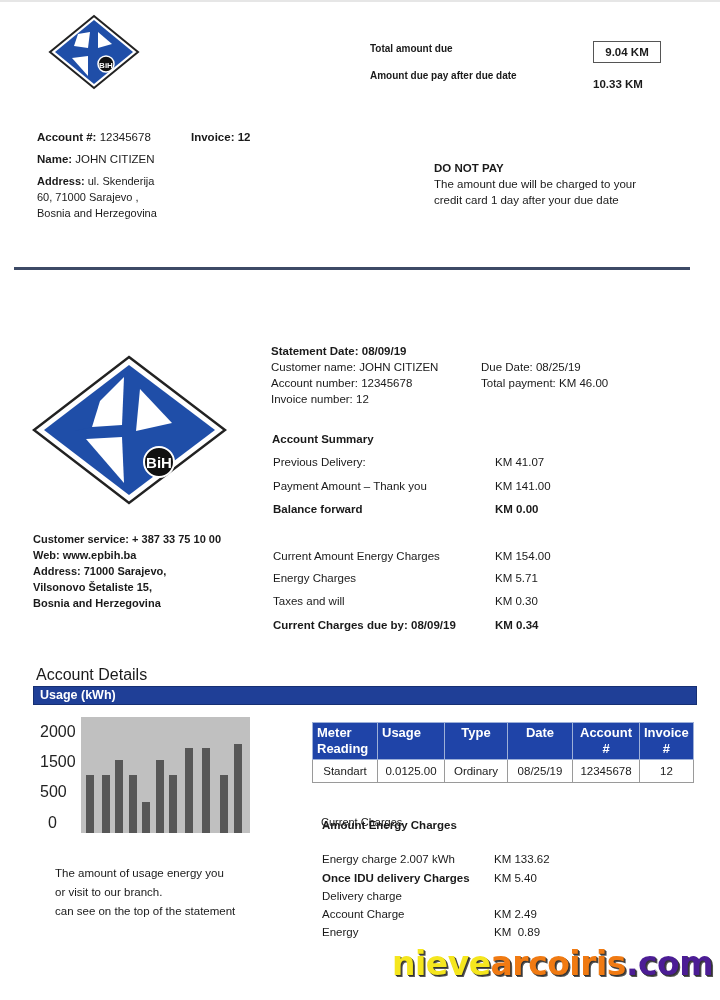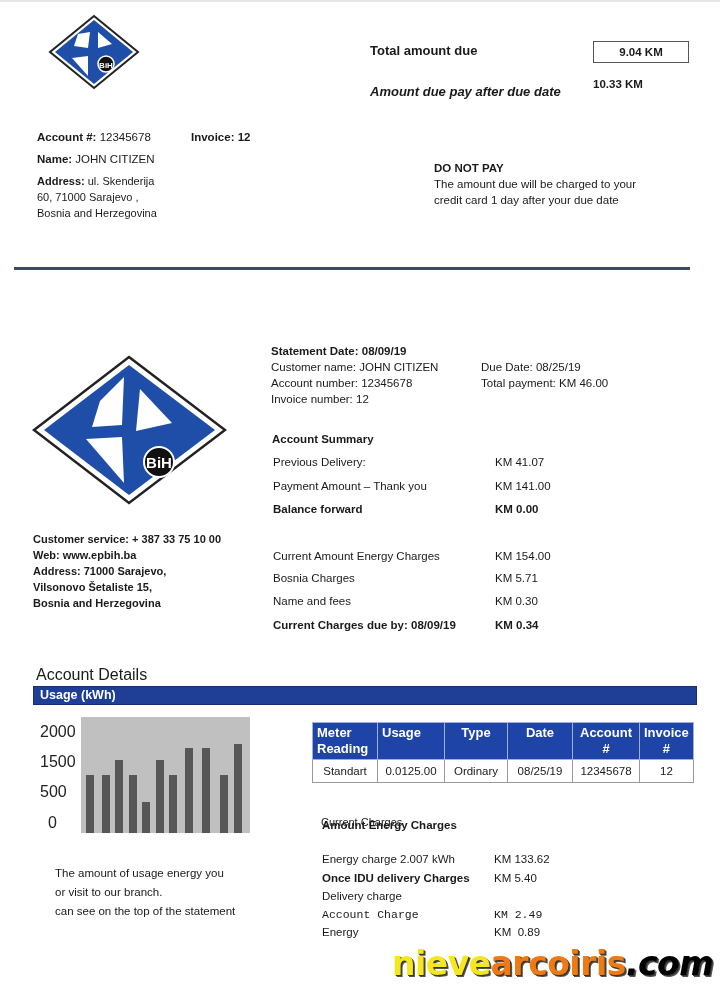--- a/index.html
+++ b/index.html
@@ -13,7 +13,7 @@
     .b { font-weight: bold; }
     .top-rule { left: 0; top: 0; width: 720px; height: 2px; background: #e6e6e6; }
     
-    .tot-label { left: 370px; font-weight: bold; font-size: 13px; }
+    .tot-label { left: 370px; font-weight: bold; font-size: 10px; }
     .tot-box { left: 593px; top: 41px; width: 96px; height: 22px; border: 1px solid #555; box-sizing: border-box;
       display: flex; align-items: center; justify-content: center; font-weight: bold; font-size: 11.5px; }
     .tot-after { left: 593px; top: 78px; width: 90px; text-align: left; font-weight: bold; font-size: 11.5px; }

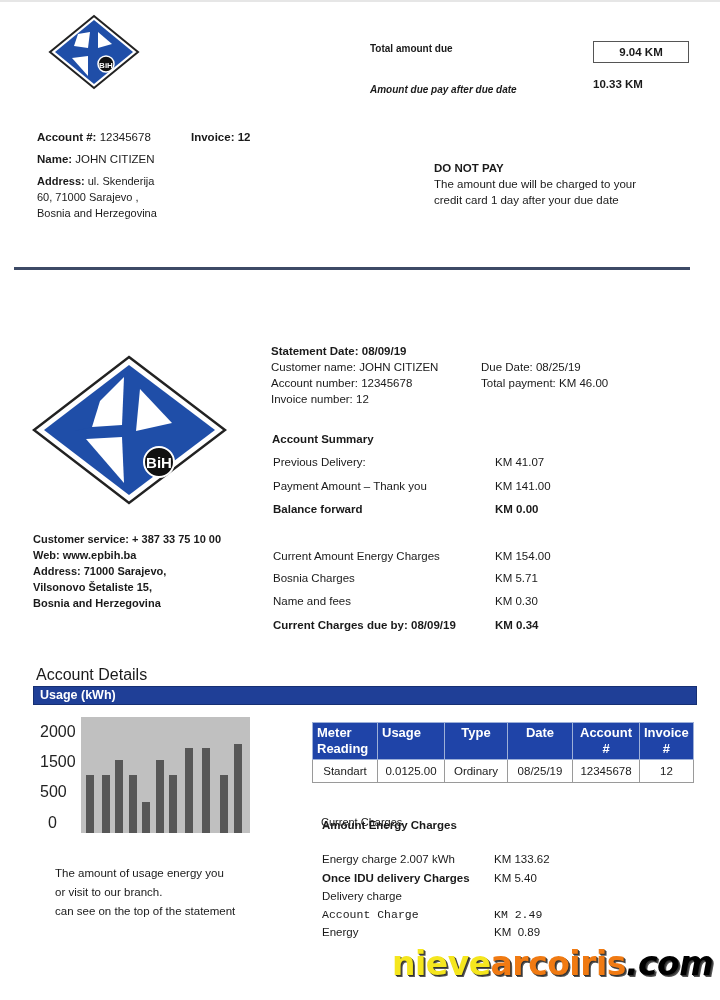--- a/index.html
+++ b/index.html
@@ -14,7 +14,7 @@
     .top-rule { left: 0; top: 0; width: 720px; height: 2px; background: #e6e6e6; }
     
     .tot-label { left: 370px; font-weight: bold; font-size: 10px; }
-    .tot-box { left: 593px; top: 41px; width: 96px; height: 22px; border: 1px solid #555; box-sizing: border-box;
+    .tot-box { left: 593px; top: 41px; width: 68px; height: 22px; border: 1px solid #555; box-sizing: border-box;
       display: flex; align-items: center; justify-content: center; font-weight: bold; font-size: 11.5px; }
     .tot-after { left: 593px; top: 78px; width: 90px; text-align: left; font-weight: bold; font-size: 11.5px; }
     .lines div { line-height: 16px; }

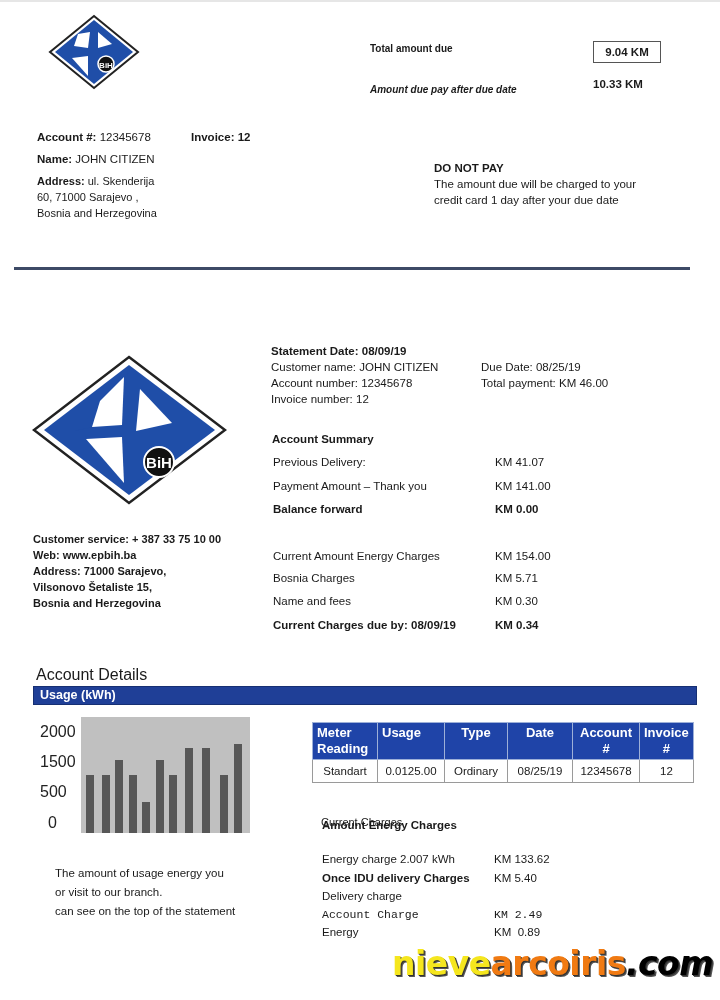--- a/index.html
+++ b/index.html
@@ -56,7 +56,7 @@
 
 <div class="abs tot-label" style="top:43px;">Total amount due</div>
 <div class="abs tot-box">9.04 KM</div>
-<div class="abs tot-label" style="top:84px;font-style:italic;">Amount due pay after due date</div>
+<div class="abs tot-label" style="top:70px;">Amount due pay after due date</div>
 <div class="abs tot-after">10.33 KM</div>
 
 <div class="abs" style="left:37px;top:131px;">

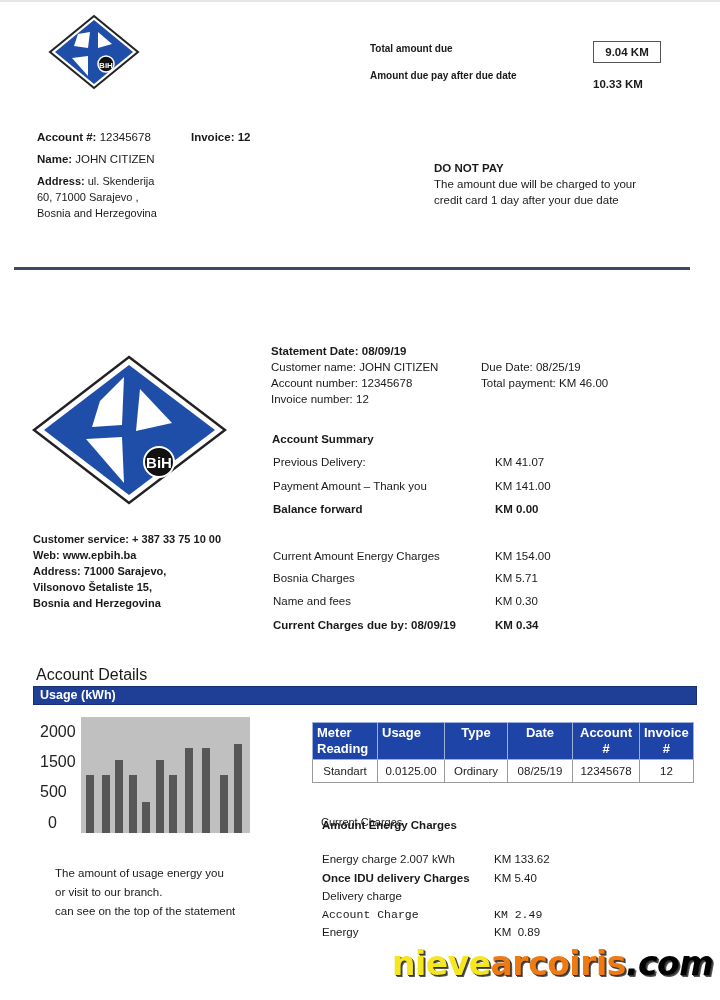--- a/index.html
+++ b/index.html
@@ -127,7 +127,7 @@
   <span class="val">KM 154.00</span>
 </div>
 <div class="sum-row" style="top:572px;">
-  <span class="lbl">Bosnia Charges</span>
+  <span class="lbl">Energy Charges</span>
   <span class="val">KM 5.71</span>
 </div>
 <div class="sum-row" style="top:595px;">

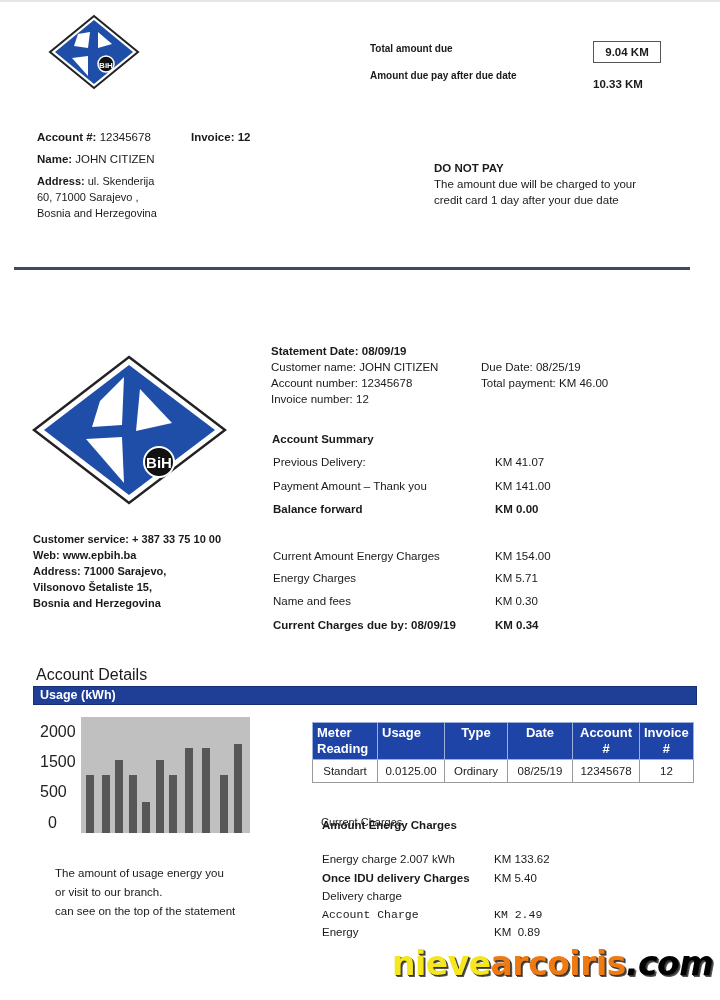--- a/index.html
+++ b/index.html
@@ -131,7 +131,7 @@
   <span class="val">KM 5.71</span>
 </div>
 <div class="sum-row" style="top:595px;">
-  <span class="lbl">Name and fees</span>
+  <span class="lbl">Taxes and will</span>
   <span class="val">KM 0.30</span>
 </div>
 <div class="sum-row b" style="top:619px;">

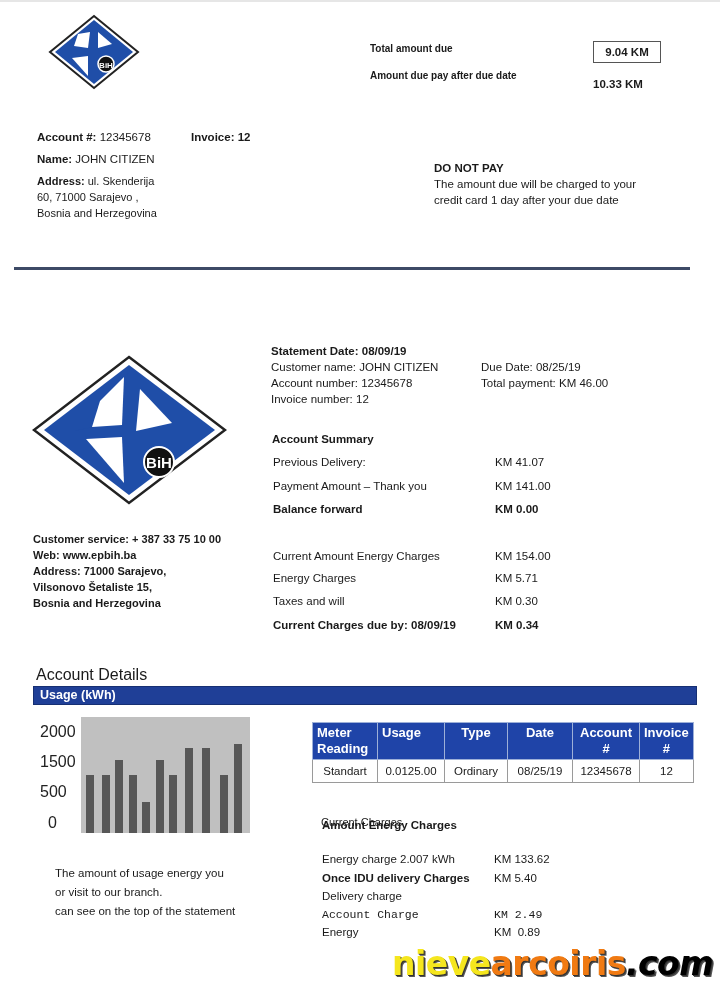--- a/index.html
+++ b/index.html
@@ -211,7 +211,7 @@
   <span>Delivery charge</span>
   <span class="val"></span>
 </div>
-<div class="cc-row" style="top:908px;font-family:Liberation Mono, monospace;">
+<div class="cc-row" style="top:908px;">
   <span>Account Charge</span>
   <span class="val">KM 2.49</span>
 </div>

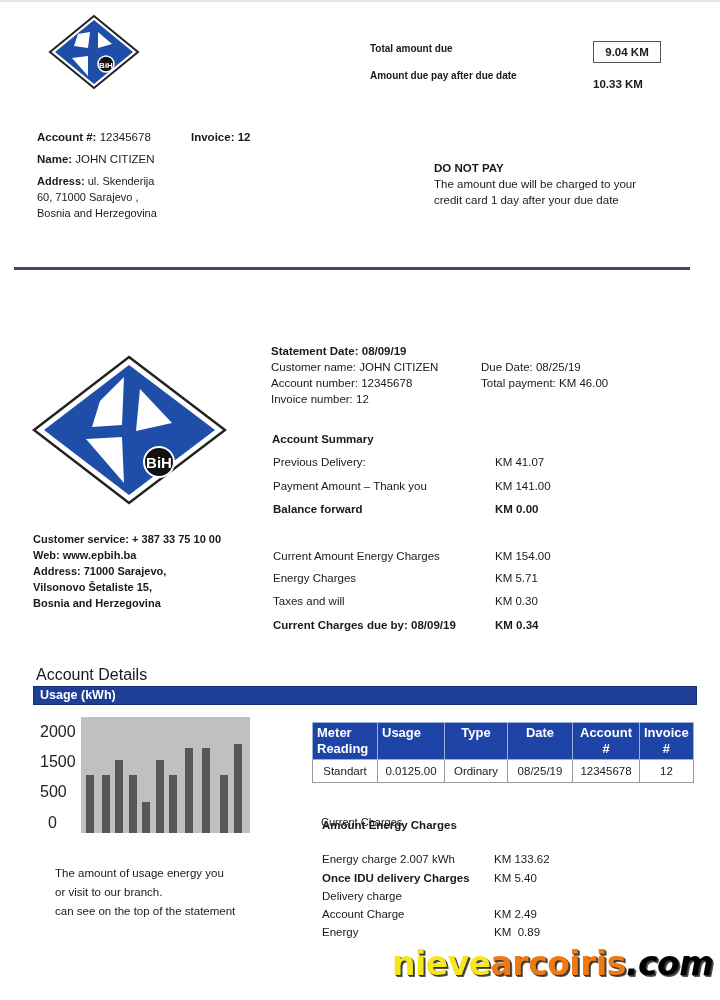--- a/index.html
+++ b/index.html
@@ -221,7 +221,7 @@
 </div>
 
 <div class="abs watermark">
-  <span id="wm1" style="color: rgb(245, 230, 30); margin-top: 36px;">nieve</span><span id="wm2" style="color: rgb(240, 122, 18);">arcoiris</span><span id="wm3" style="color: #000000; font-style: italic;">.com</span>
+  <span id="wm1" style="color: rgb(245, 230, 30); margin-top: 36px;">nieve</span><span id="wm2" style="color: rgb(240, 122, 18);">arcoiris</span><span id="wm3" style="color: #4c1d95;">.com</span>
 </div>
 
 </body></html>

